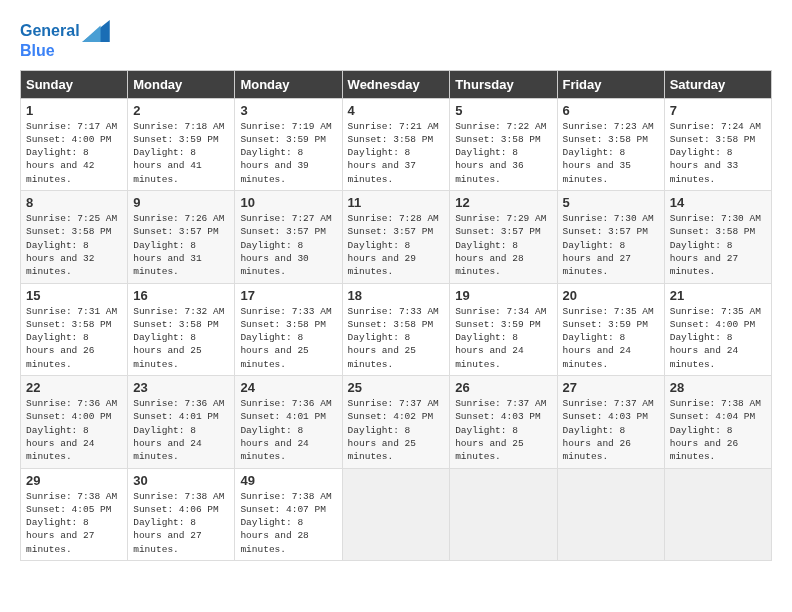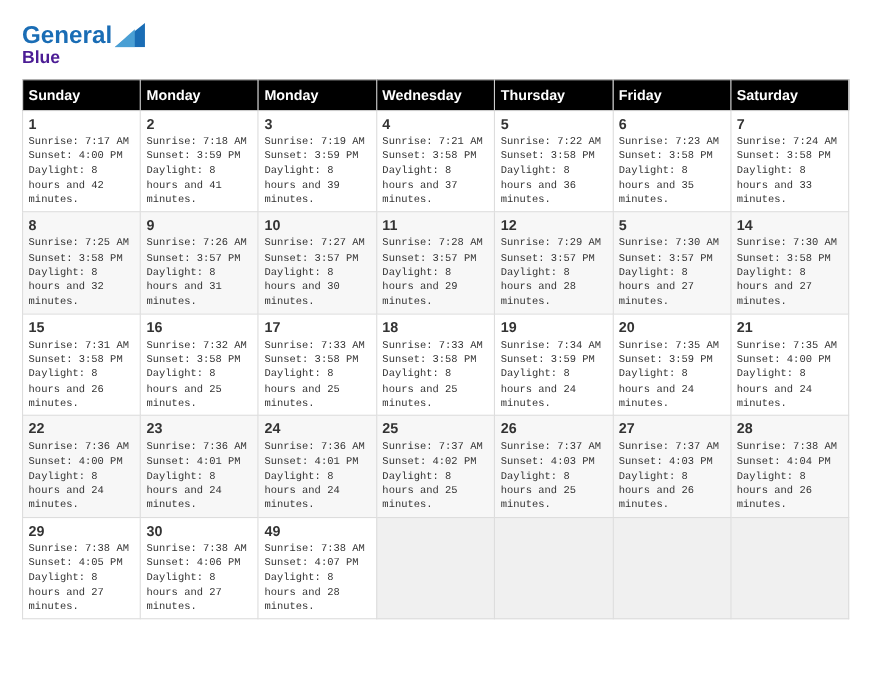--- a/index.html
+++ b/index.html
@@ -21,7 +21,7 @@
       align-items: center;
     }
     .logo-text {
-      font-size: 22px;
+      font-size: 16px;
       font-weight: bold;
       color: #333;
       line-height: 1.1;

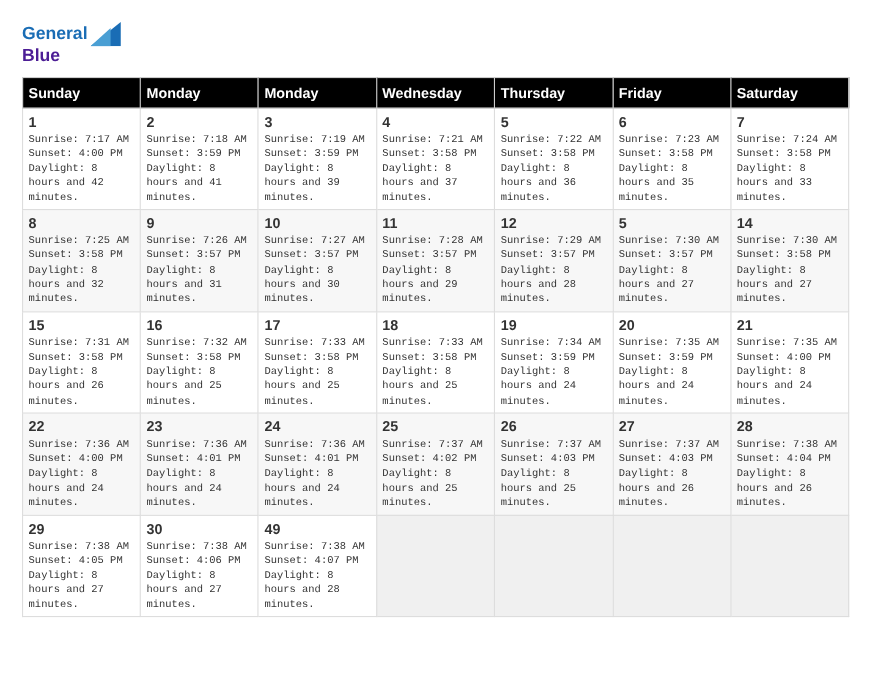--- a/index.html
+++ b/index.html
@@ -102,7 +102,7 @@
           <polygon points="0,24 20,6 20,24" fill="#4a9fd4"></polygon>
         </svg>
       </div>
-      <div class="logo-text" style="color:#4c1d95;font-size:16px;">Blue</div>
+      <div class="logo-text" style="color:#3b82f6;font-size:16px;">Blue</div>
     </div>
   </div>
   <div class="title-area">

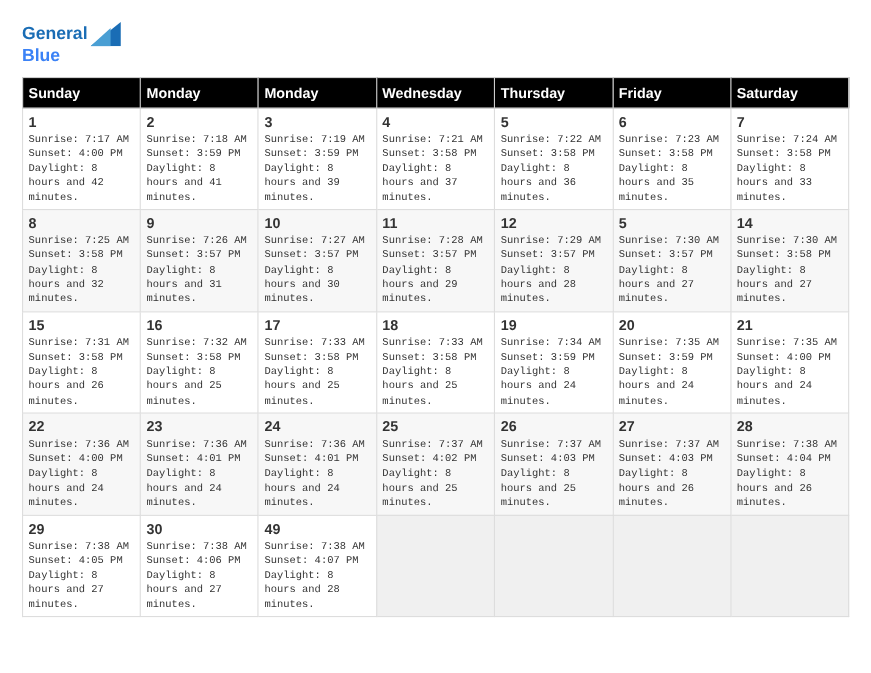--- a/index.html
+++ b/index.html
@@ -50,7 +50,7 @@
       border-collapse: collapse;
     }
     .calendar th {
-      background: #000000;
+      background: #404040;
       color: #fff;
       font-size: 13px;
       font-weight: bold;

